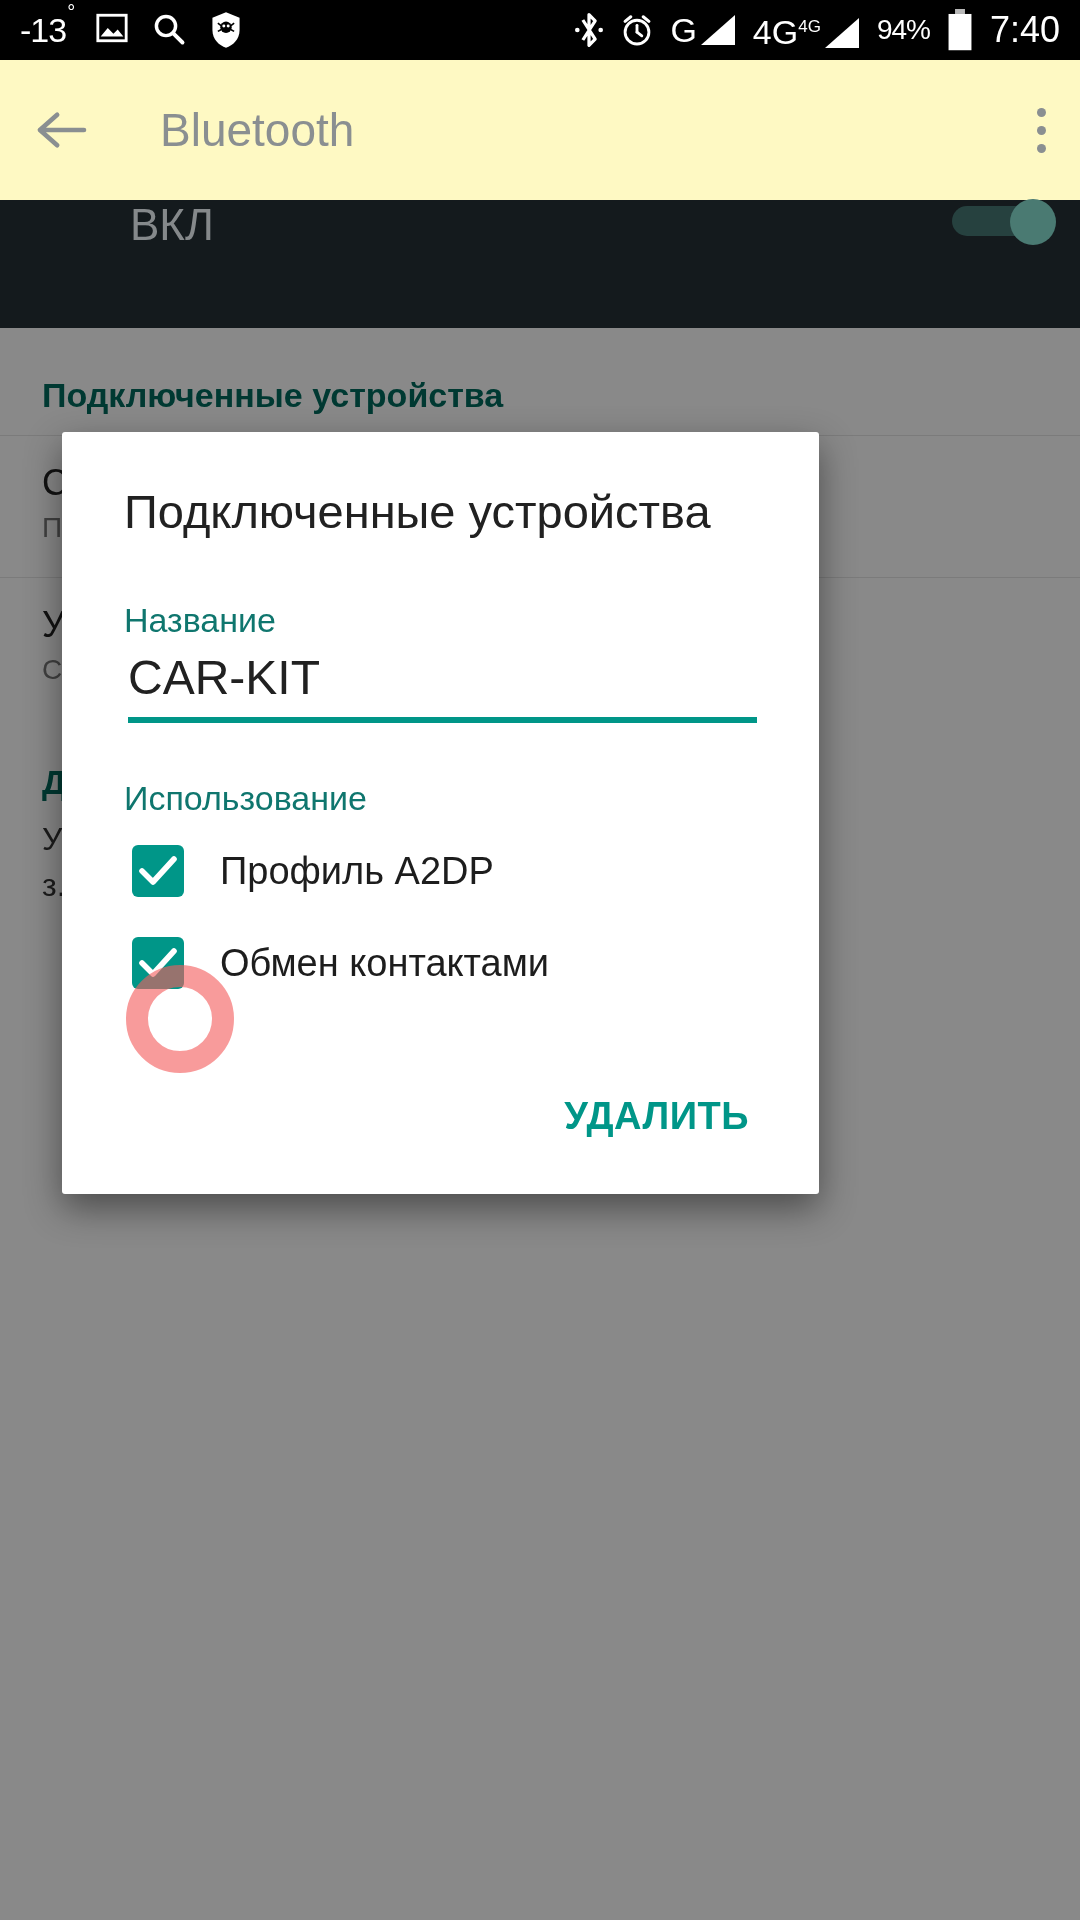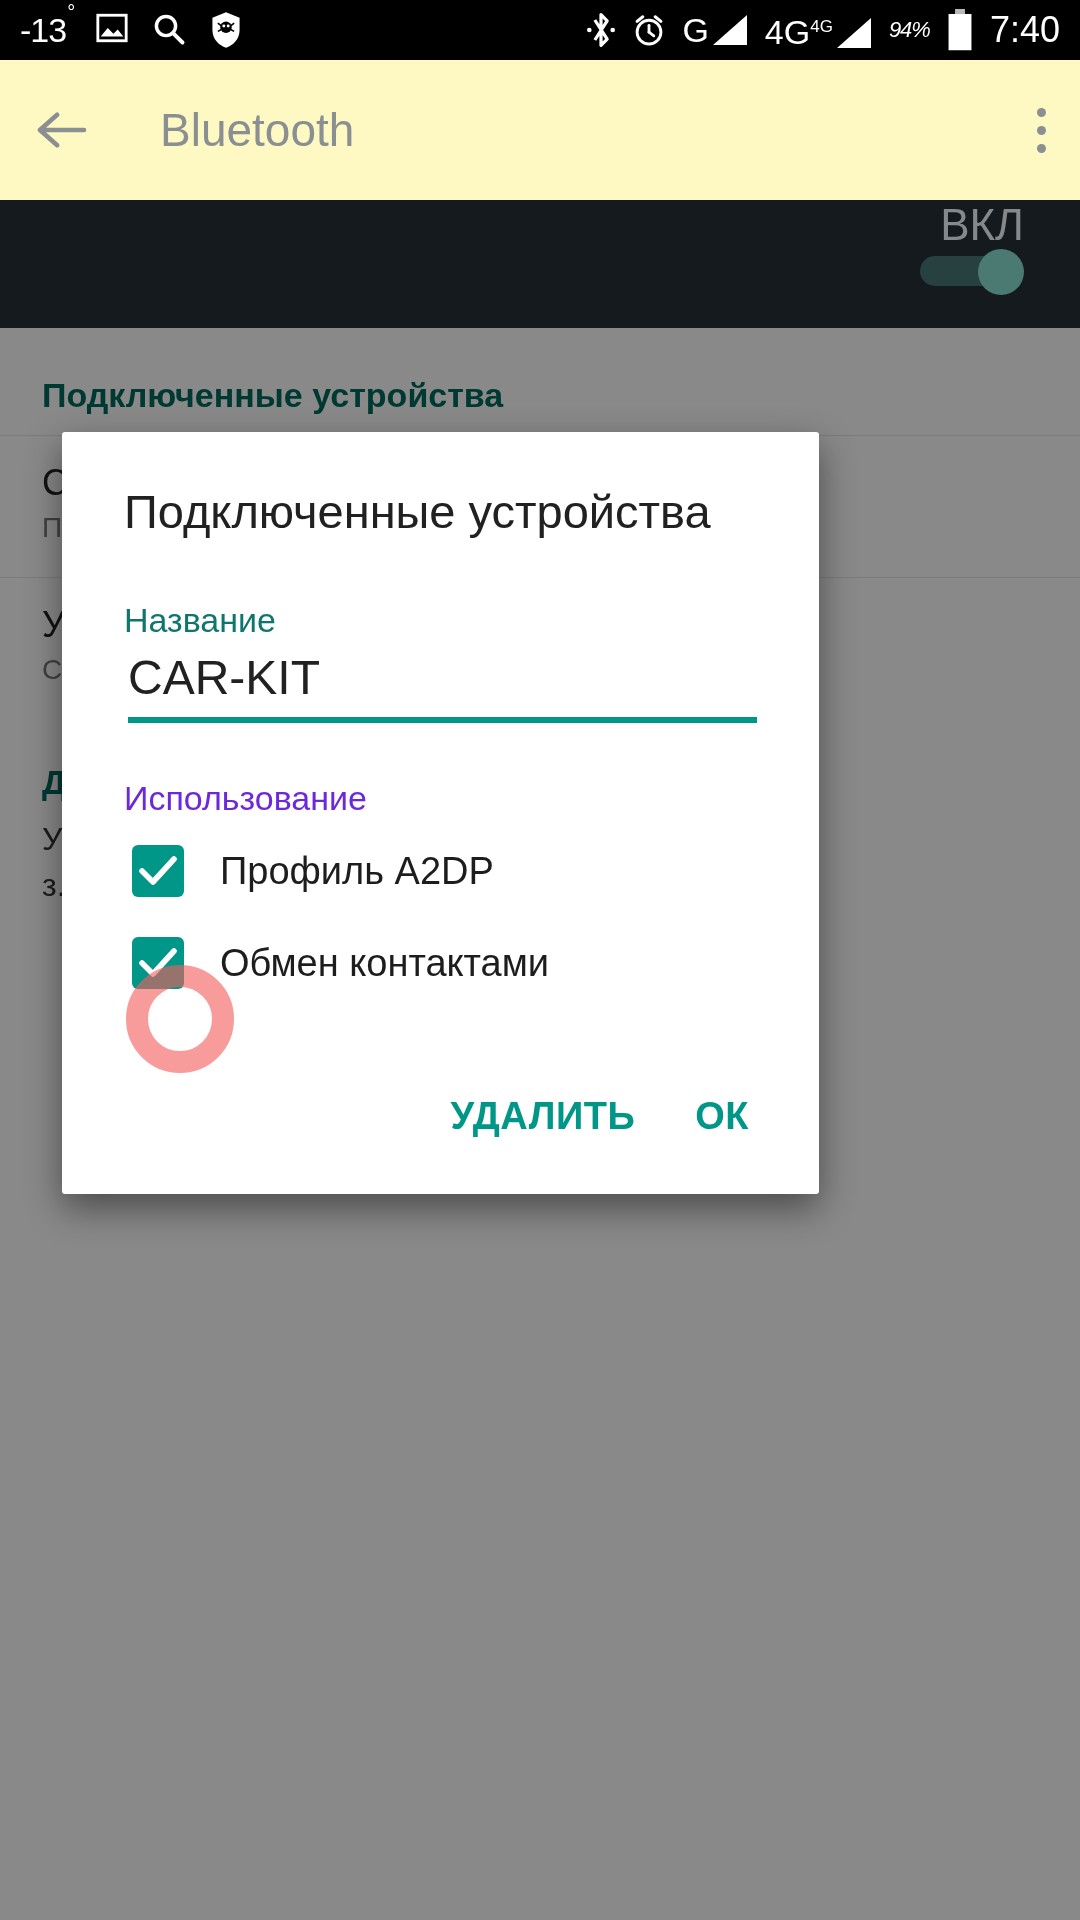--- a/index.html
+++ b/index.html
@@ -22,7 +22,7 @@
   .temp{font-size:34px;letter-spacing:-1px;position:relative;font-weight:400;}
   .temp sup{font-size:20px;position:relative;top:-10px;left:1px;}
   .ic{display:inline-block;line-height:0;}
-  .pct{font-size:22px;font-weight:400;letter-spacing:-1px;font-style:italic;}
+  .pct{font-size:28px;font-weight:400;letter-spacing:-1px;}
   .clock{font-size:36px;font-weight:400;letter-spacing:0px;}
   .netgrp{display:flex;align-items:flex-end;gap:2px;}
   .netlbl{font-size:34px;line-height:34px;font-weight:400;}

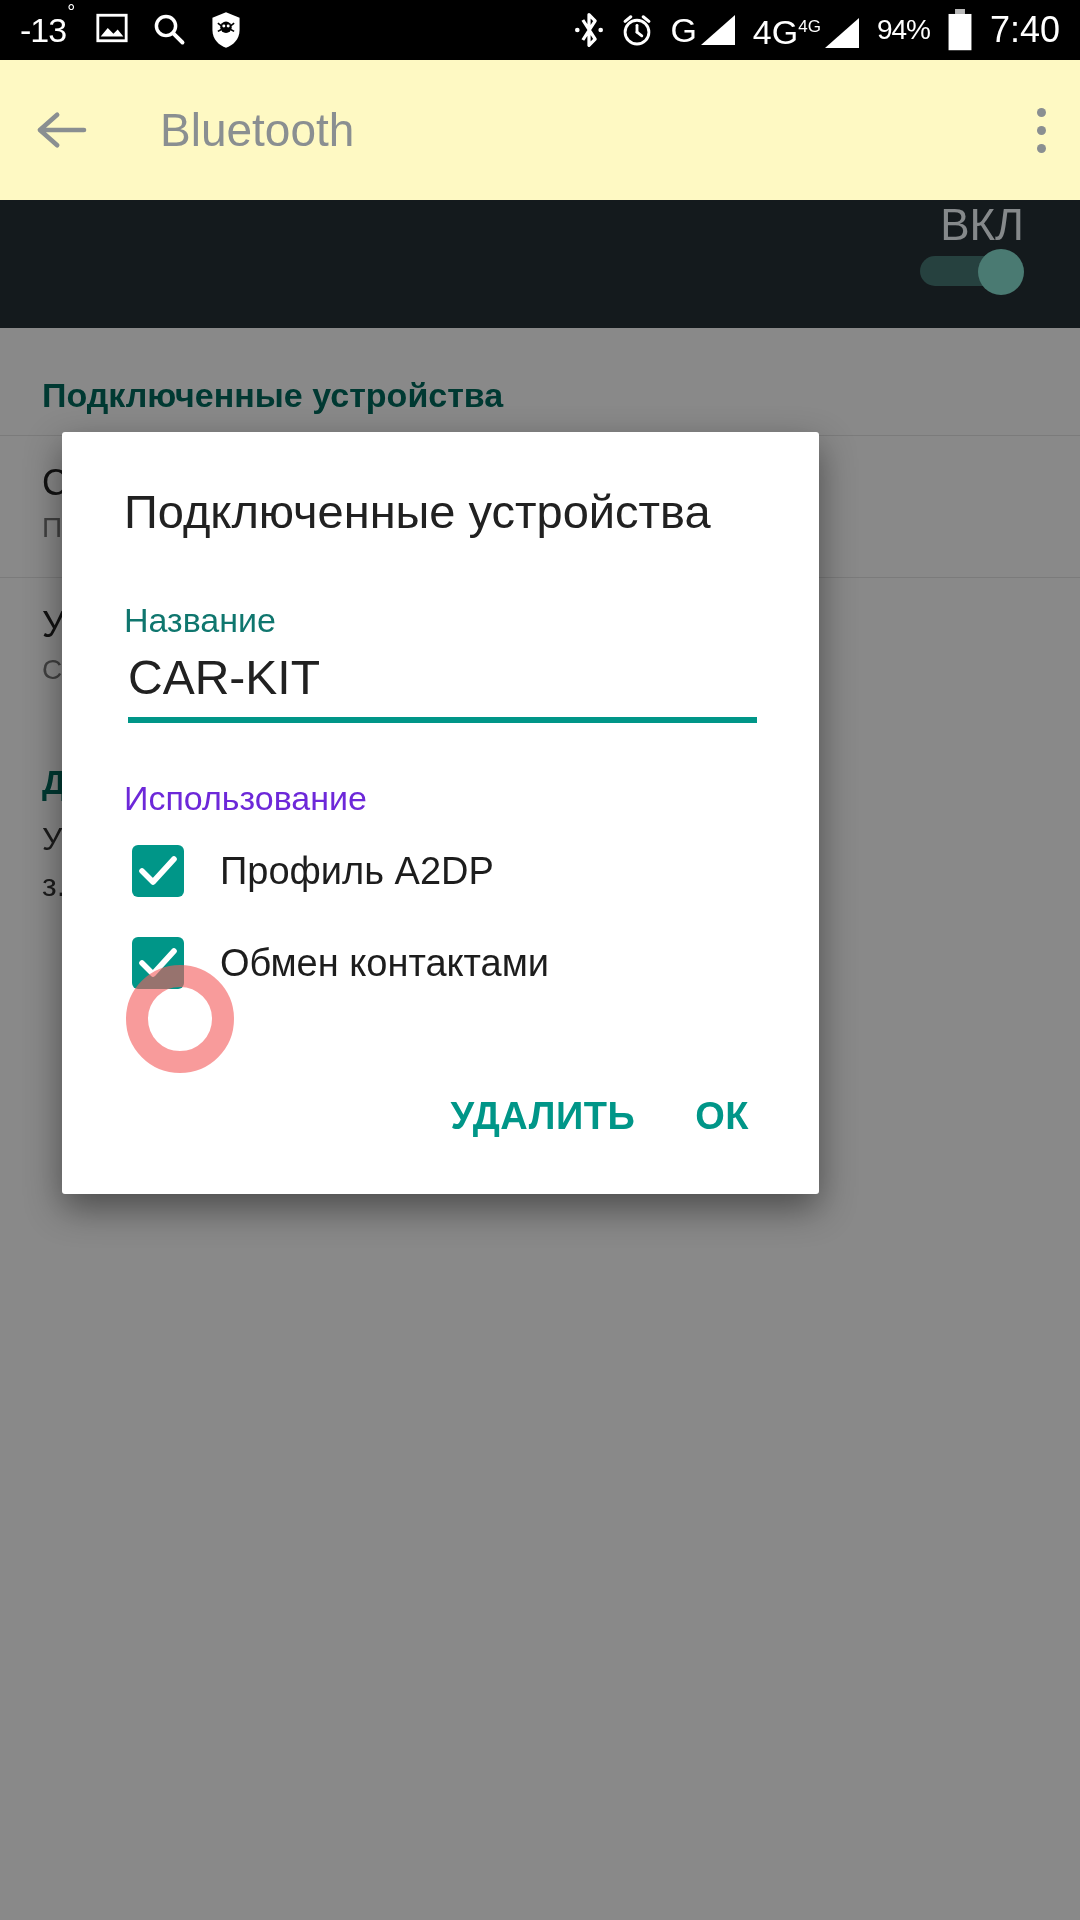--- a/index.html
+++ b/index.html
@@ -42,7 +42,7 @@
   #togglerow{
     position:absolute;left:0;top:200px;width:1080px;height:128px;
     background:#141a1d;
-    display:flex;align-items:flex-end;box-sizing:border-box;padding:0 56px;flex-direction:column;
+    display:flex;align-items:flex-start;box-sizing:border-box;padding:0 24px;
   }
   #togglerow .lbl{color:#85898b;font-size:44px;margin-left:106px;}
   .switch{margin-left:auto;position:relative;width:104px;height:42px;}

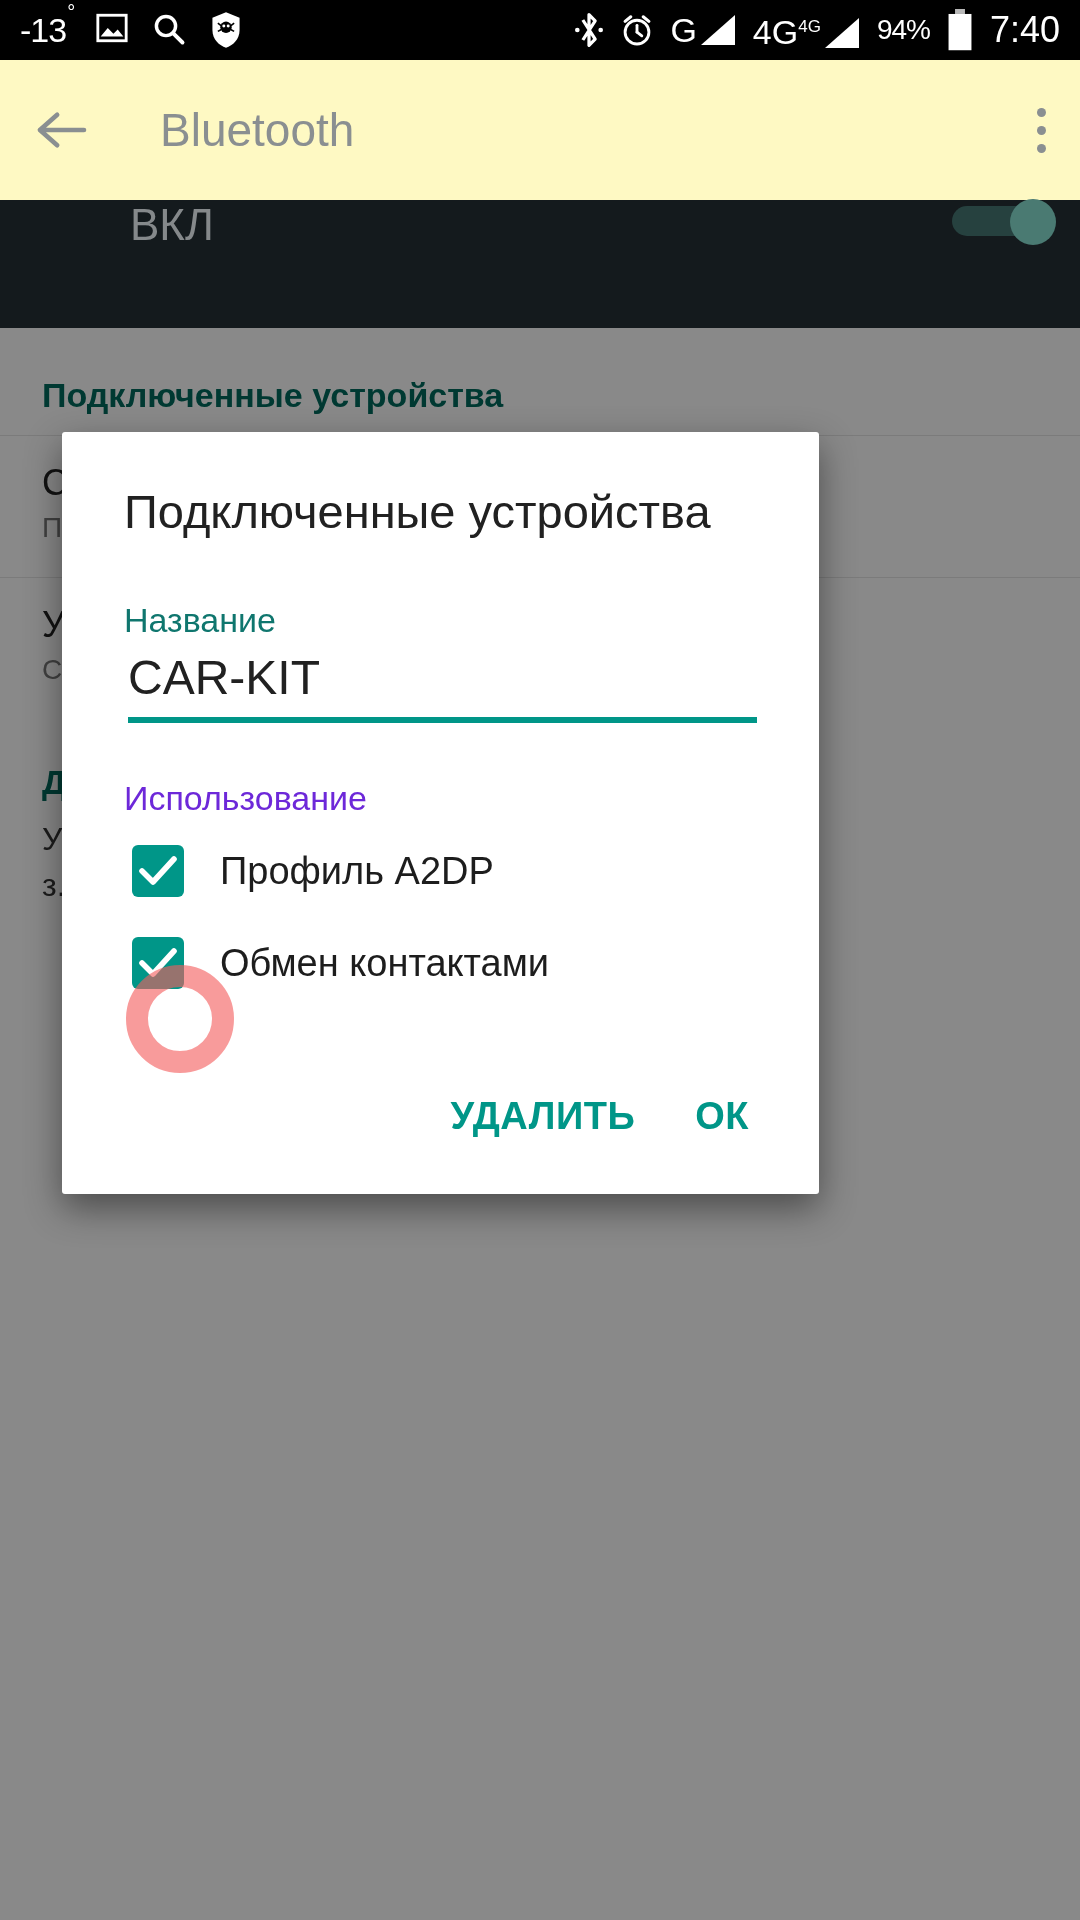--- a/index.html
+++ b/index.html
@@ -95,7 +95,7 @@
   }
   .input-underline{height:6px;background:#009688;}
   .usage-label{
-    color:#6d28d9;font-size:34px;padding:56px 0 0 62px;
+    color:#0f766e;font-size:34px;padding:56px 0 0 62px;
   }
   .cb-row{
     display:flex;align-items:center;padding:14px 0 0 70px;height:78px;

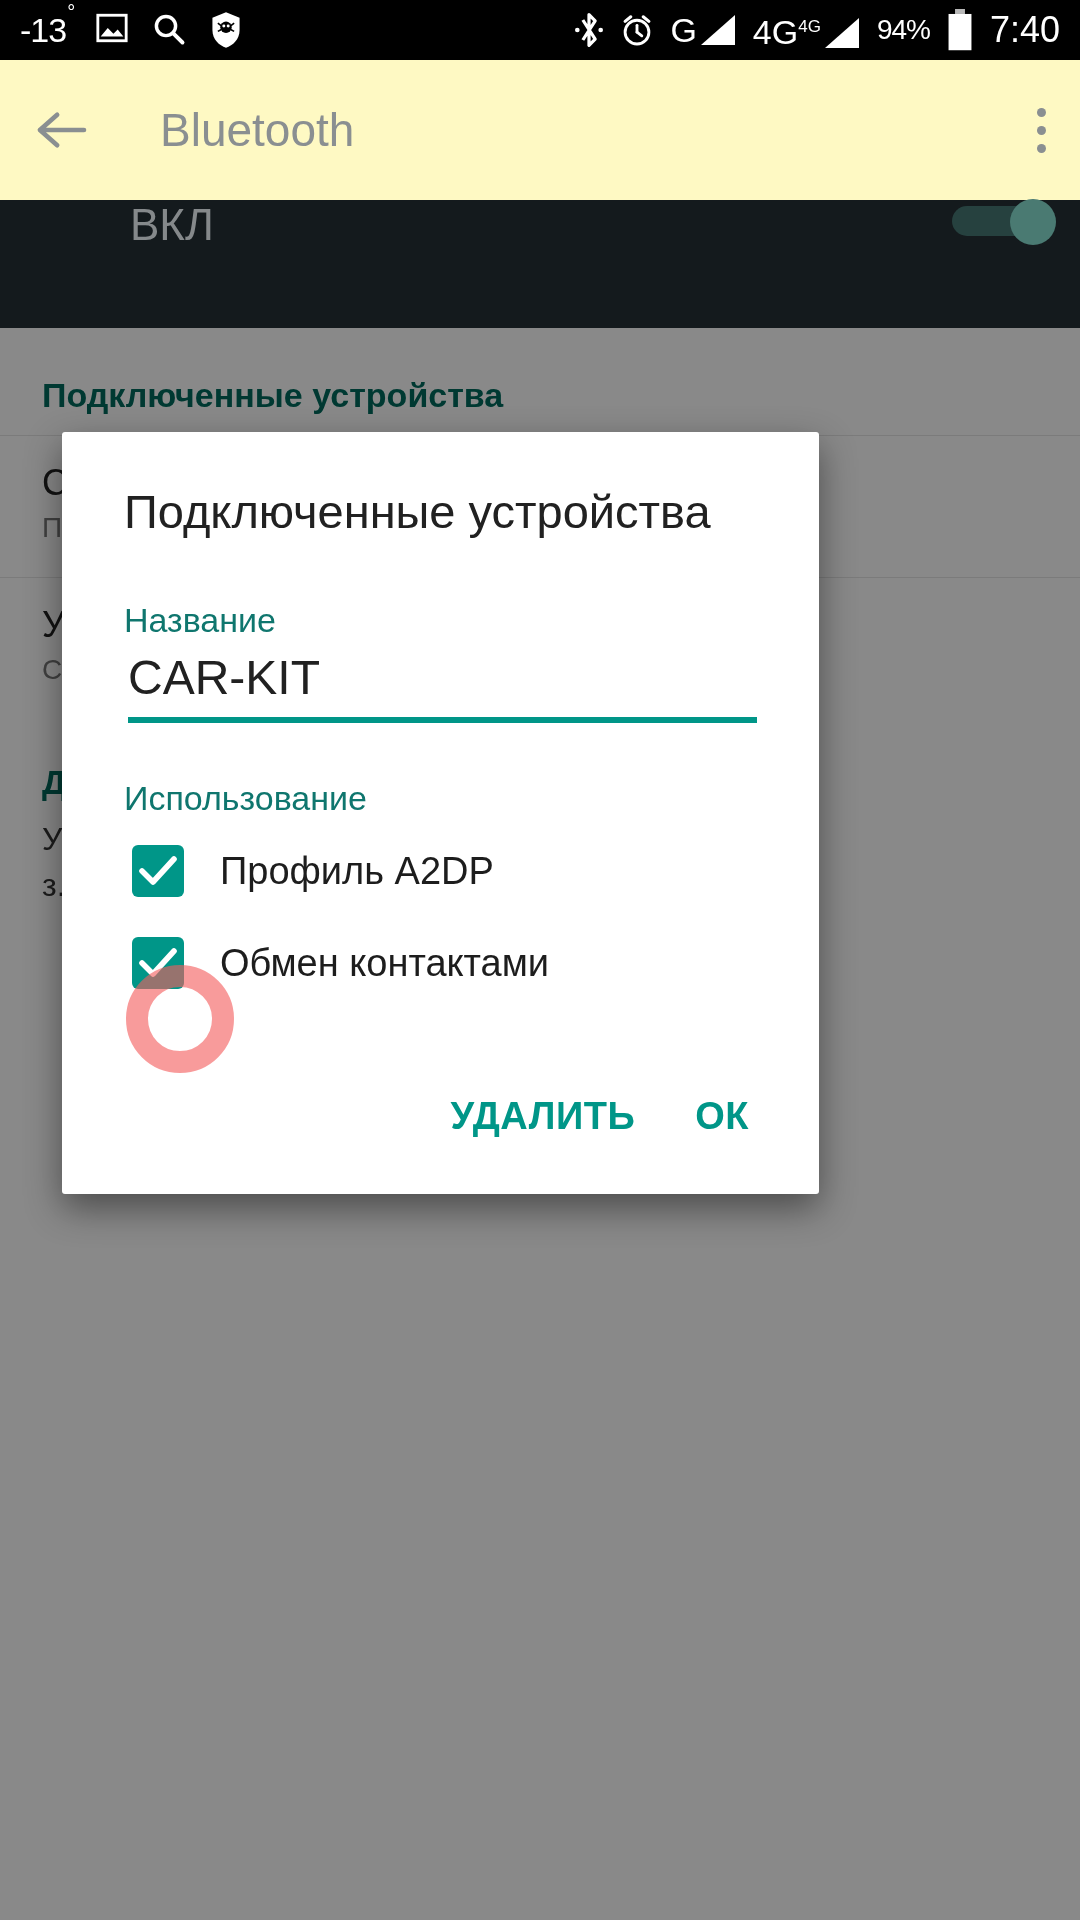--- a/index.html
+++ b/index.html
@@ -265,7 +265,6 @@
 
   <div class="dlg-actions">
     <button class="dlg-btn">УДАЛИТЬ</button>
-    <button class="dlg-btn">ОК</button>
   </div>
 </div>
 

